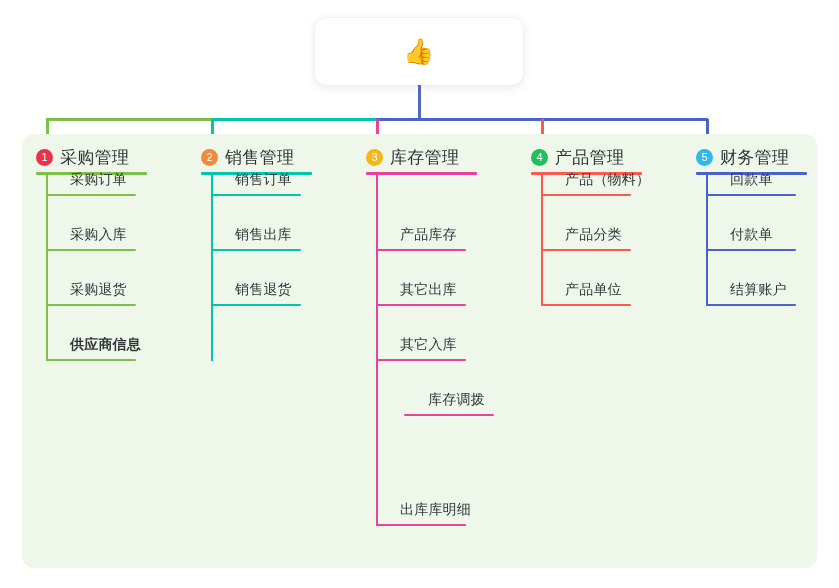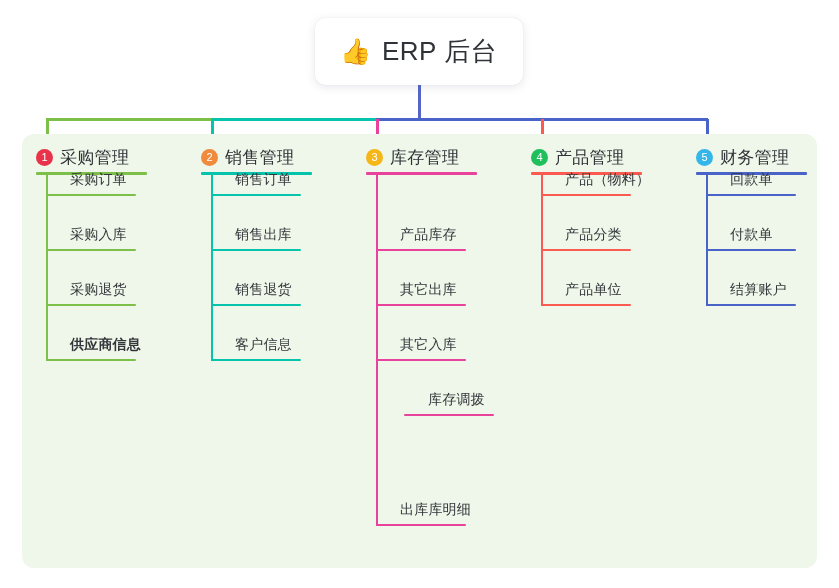--- a/index.html
+++ b/index.html
@@ -97,7 +97,6 @@
 
   <div class="title-card">
     <span class="title-emoji">👍</span>
-    <span class="title-text">ERP 后台</span>
   </div>
 
   <div id="columns">

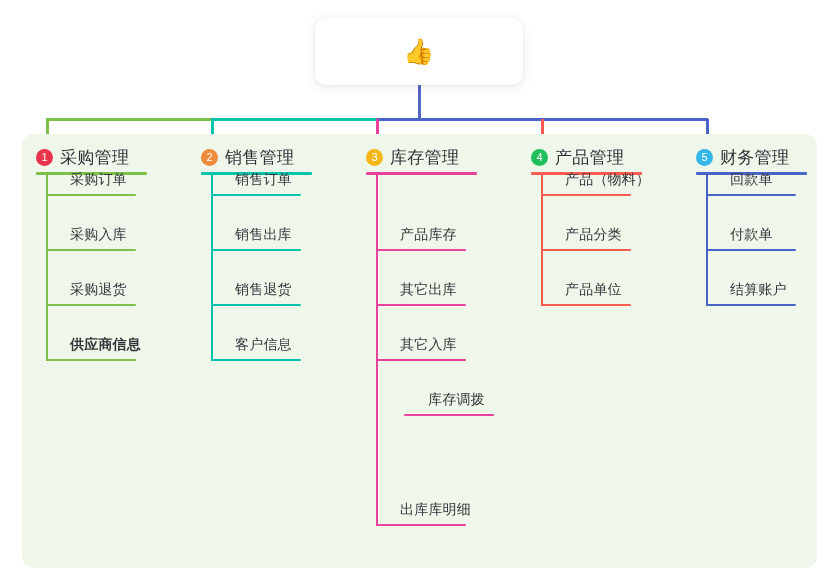--- a/index.html
+++ b/index.html
@@ -143,10 +143,6 @@
           <span class="leaf-label">销售退货</span>
           <div class="leaf-rule" style="width: 90px; background: rgb(6, 196, 172);"></div>
         </div>
-        <div class="leaf" style="top: 193px; height: 34px; width: 120px;">
-          <span class="leaf-label">客户信息</span>
-          <div class="leaf-rule" style="width: 90px; background: rgb(6, 196, 172);"></div>
-        </div>
       </div>
       <div class="column" style="left: 366px; top: 134px; width: 151px; height: 434px;">
         <div class="col-head">

